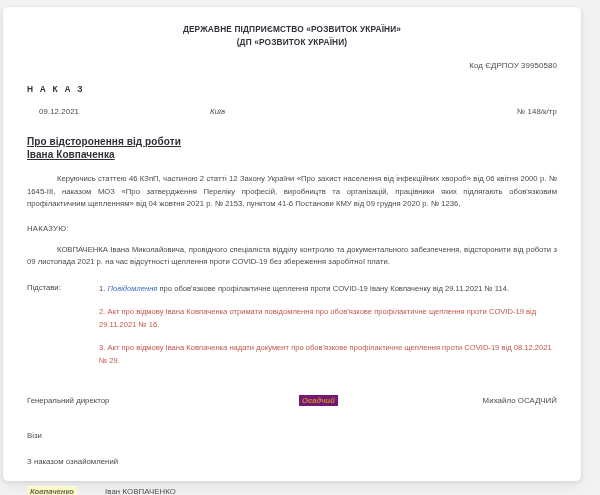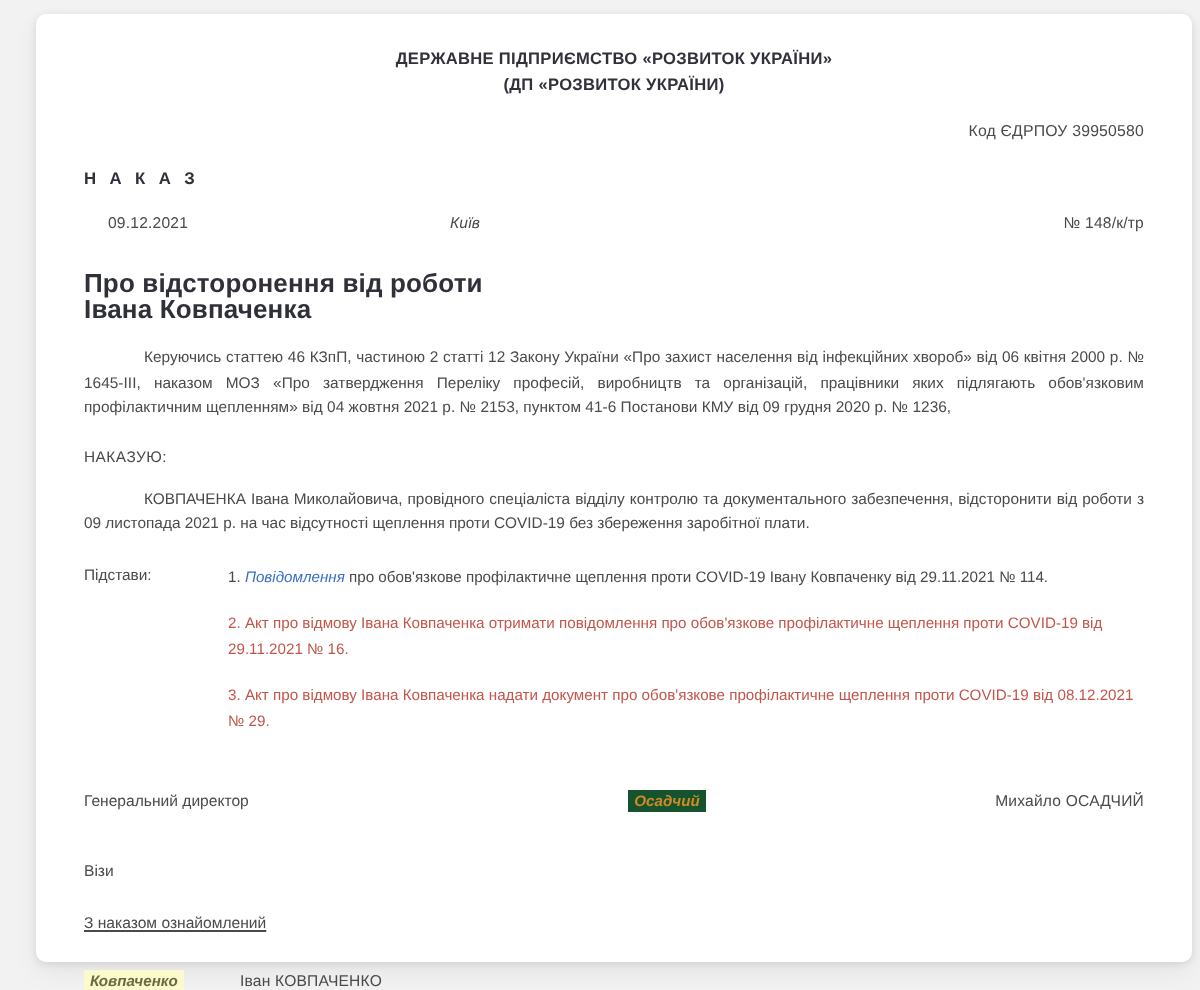--- a/index.html
+++ b/index.html
@@ -17,7 +17,7 @@
 
   .page {
     position: absolute;
-    left: 18px;
+    left: 3px;
     top: 7px;
     width: 578px;
     height: 474px;

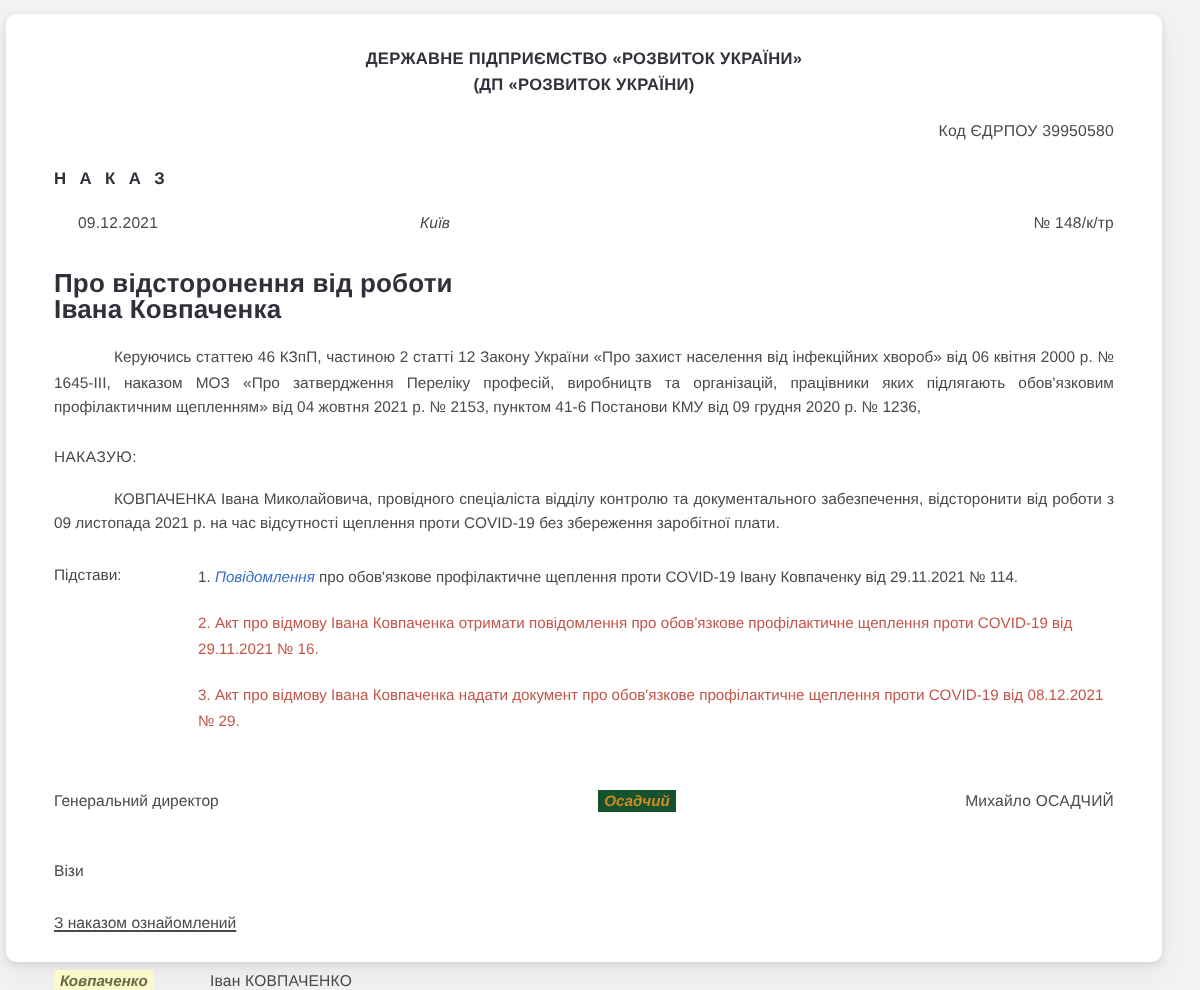--- a/index.html
+++ b/index.html
@@ -72,11 +72,12 @@
   
   .subject {
     margin-top: 20px;
-    font-size: 13px;
+    font-size: 10px;
     font-weight: bold;
     color: #2f3039;
     line-height: 12.5px;
     letter-spacing: 0.08px;
+    text-decoration: underline;
   }
 
   

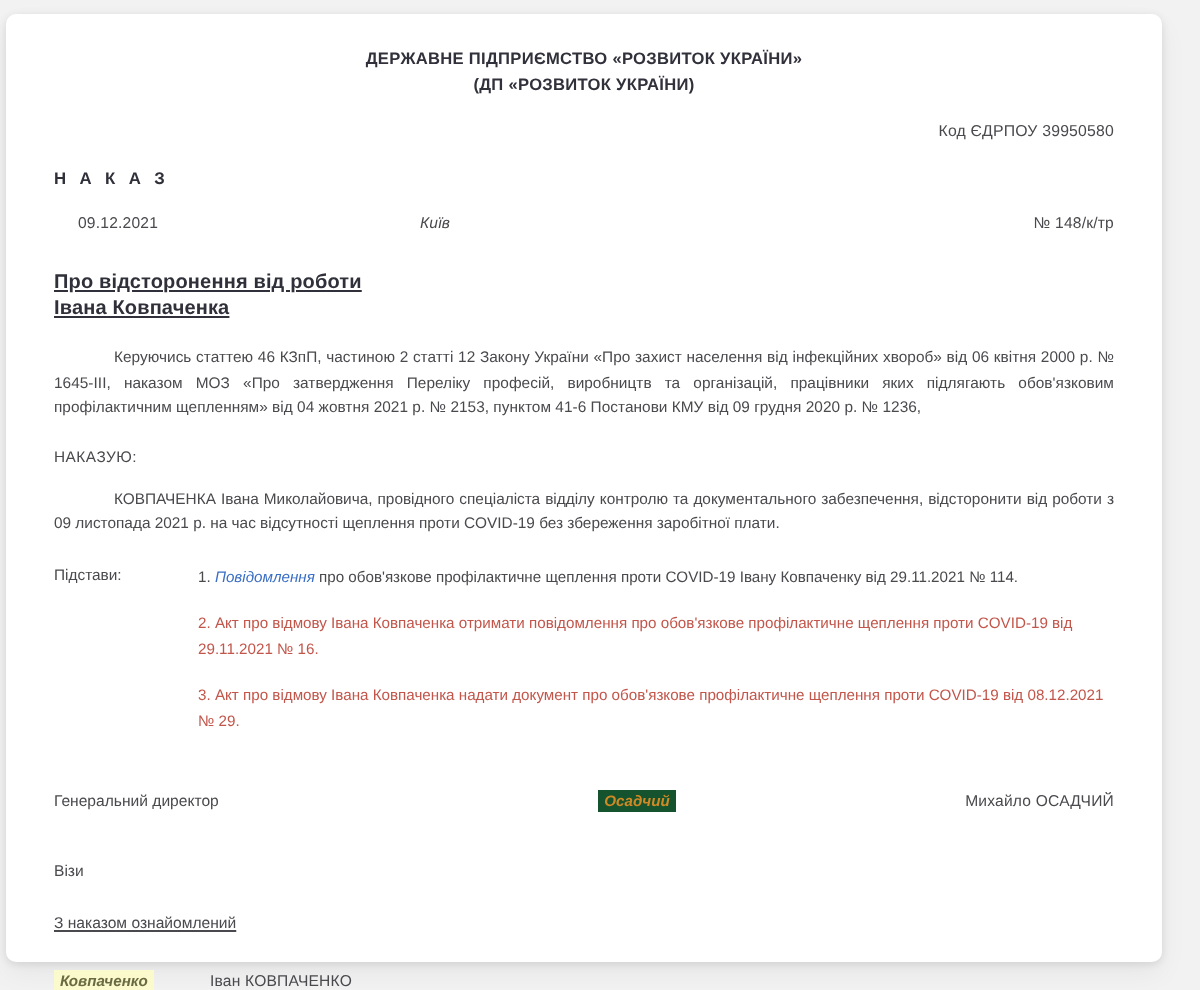--- a/index.html
+++ b/index.html
@@ -147,7 +147,7 @@
   .sign-name  { width: 32%; text-align: right; letter-spacing: 0.1px; }
 
   .hl {
-    background: #14532d;
+    background: #701a75;
     color: #d08a25;
     font-style: italic;
     font-weight: bold;

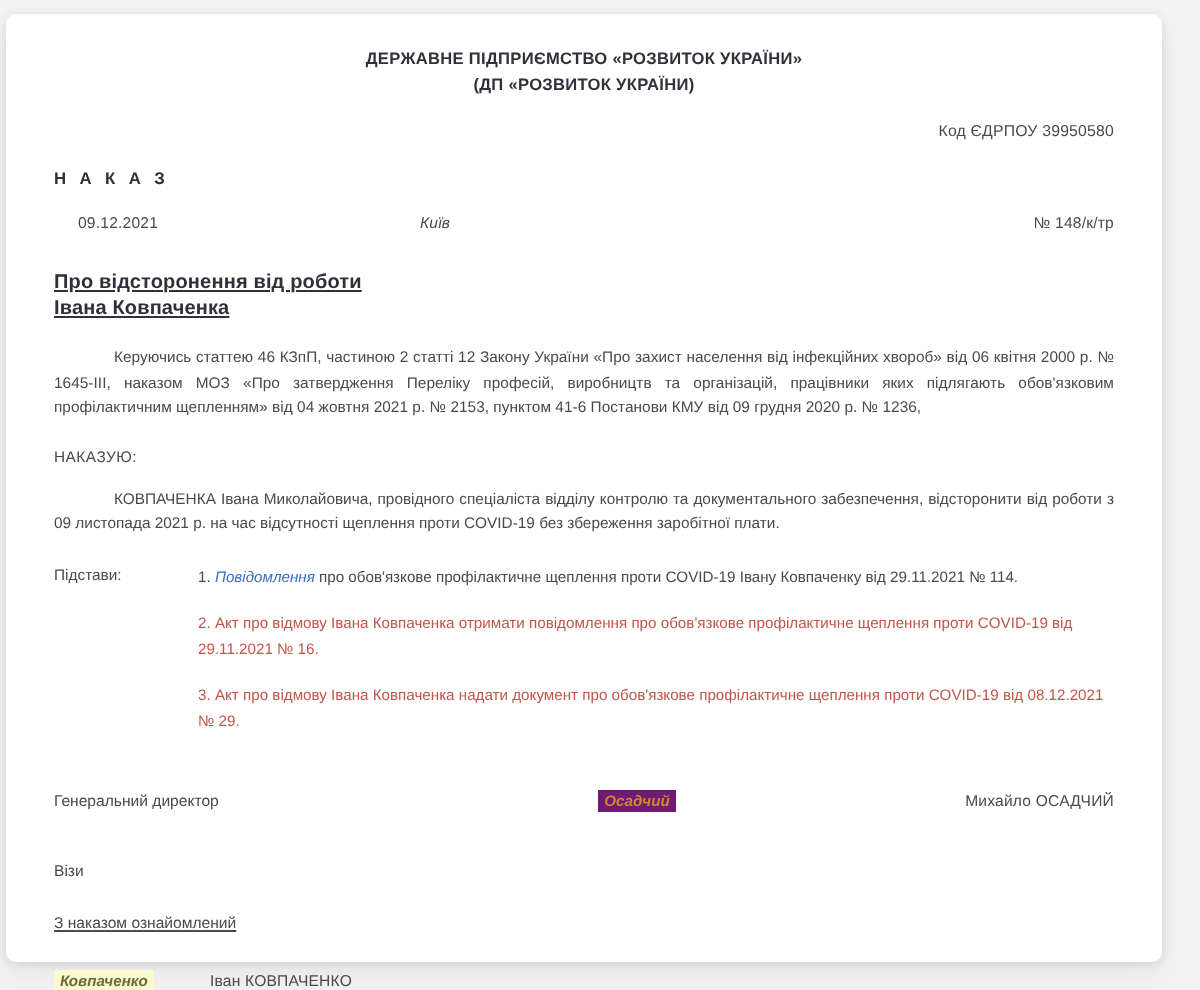--- a/index.html
+++ b/index.html
@@ -173,7 +173,6 @@
     margin-top: 17px;
     font-size: 7.8px;
     color: #4a4a4e;
-    text-decoration: underline;
   }
   .visa-sign-row {
     margin-top: 14px;

